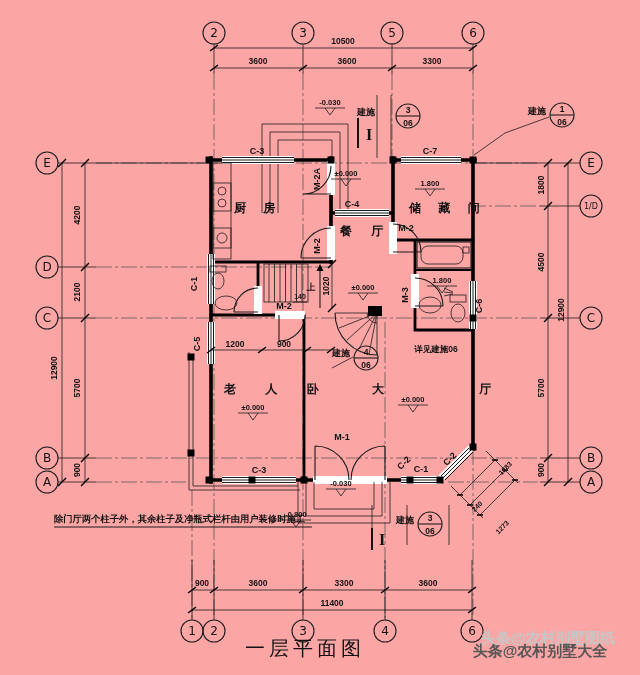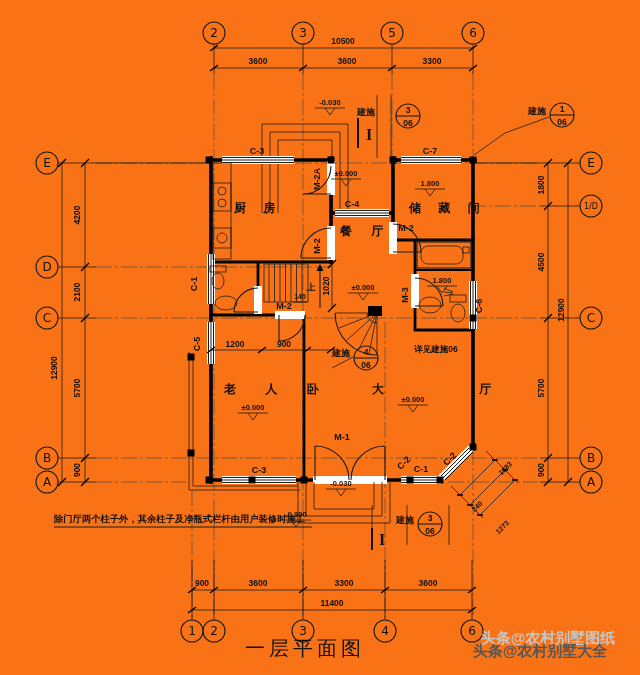--- a/index.html
+++ b/index.html
@@ -3,7 +3,7 @@
 <meta charset="utf-8">
 <style>
   html,body{margin:0;padding:0;background:#fff;}
-  #page{position:relative;width:640px;height:675px;background:#f97316;overflow:hidden;
+  #page{position:relative;width:640px;height:675px;background:#fca5a5;overflow:hidden;
         font-family:"Liberation Sans",sans-serif;text-decoration:underline;}
   svg{position:absolute;left:0;top:0;}
   

